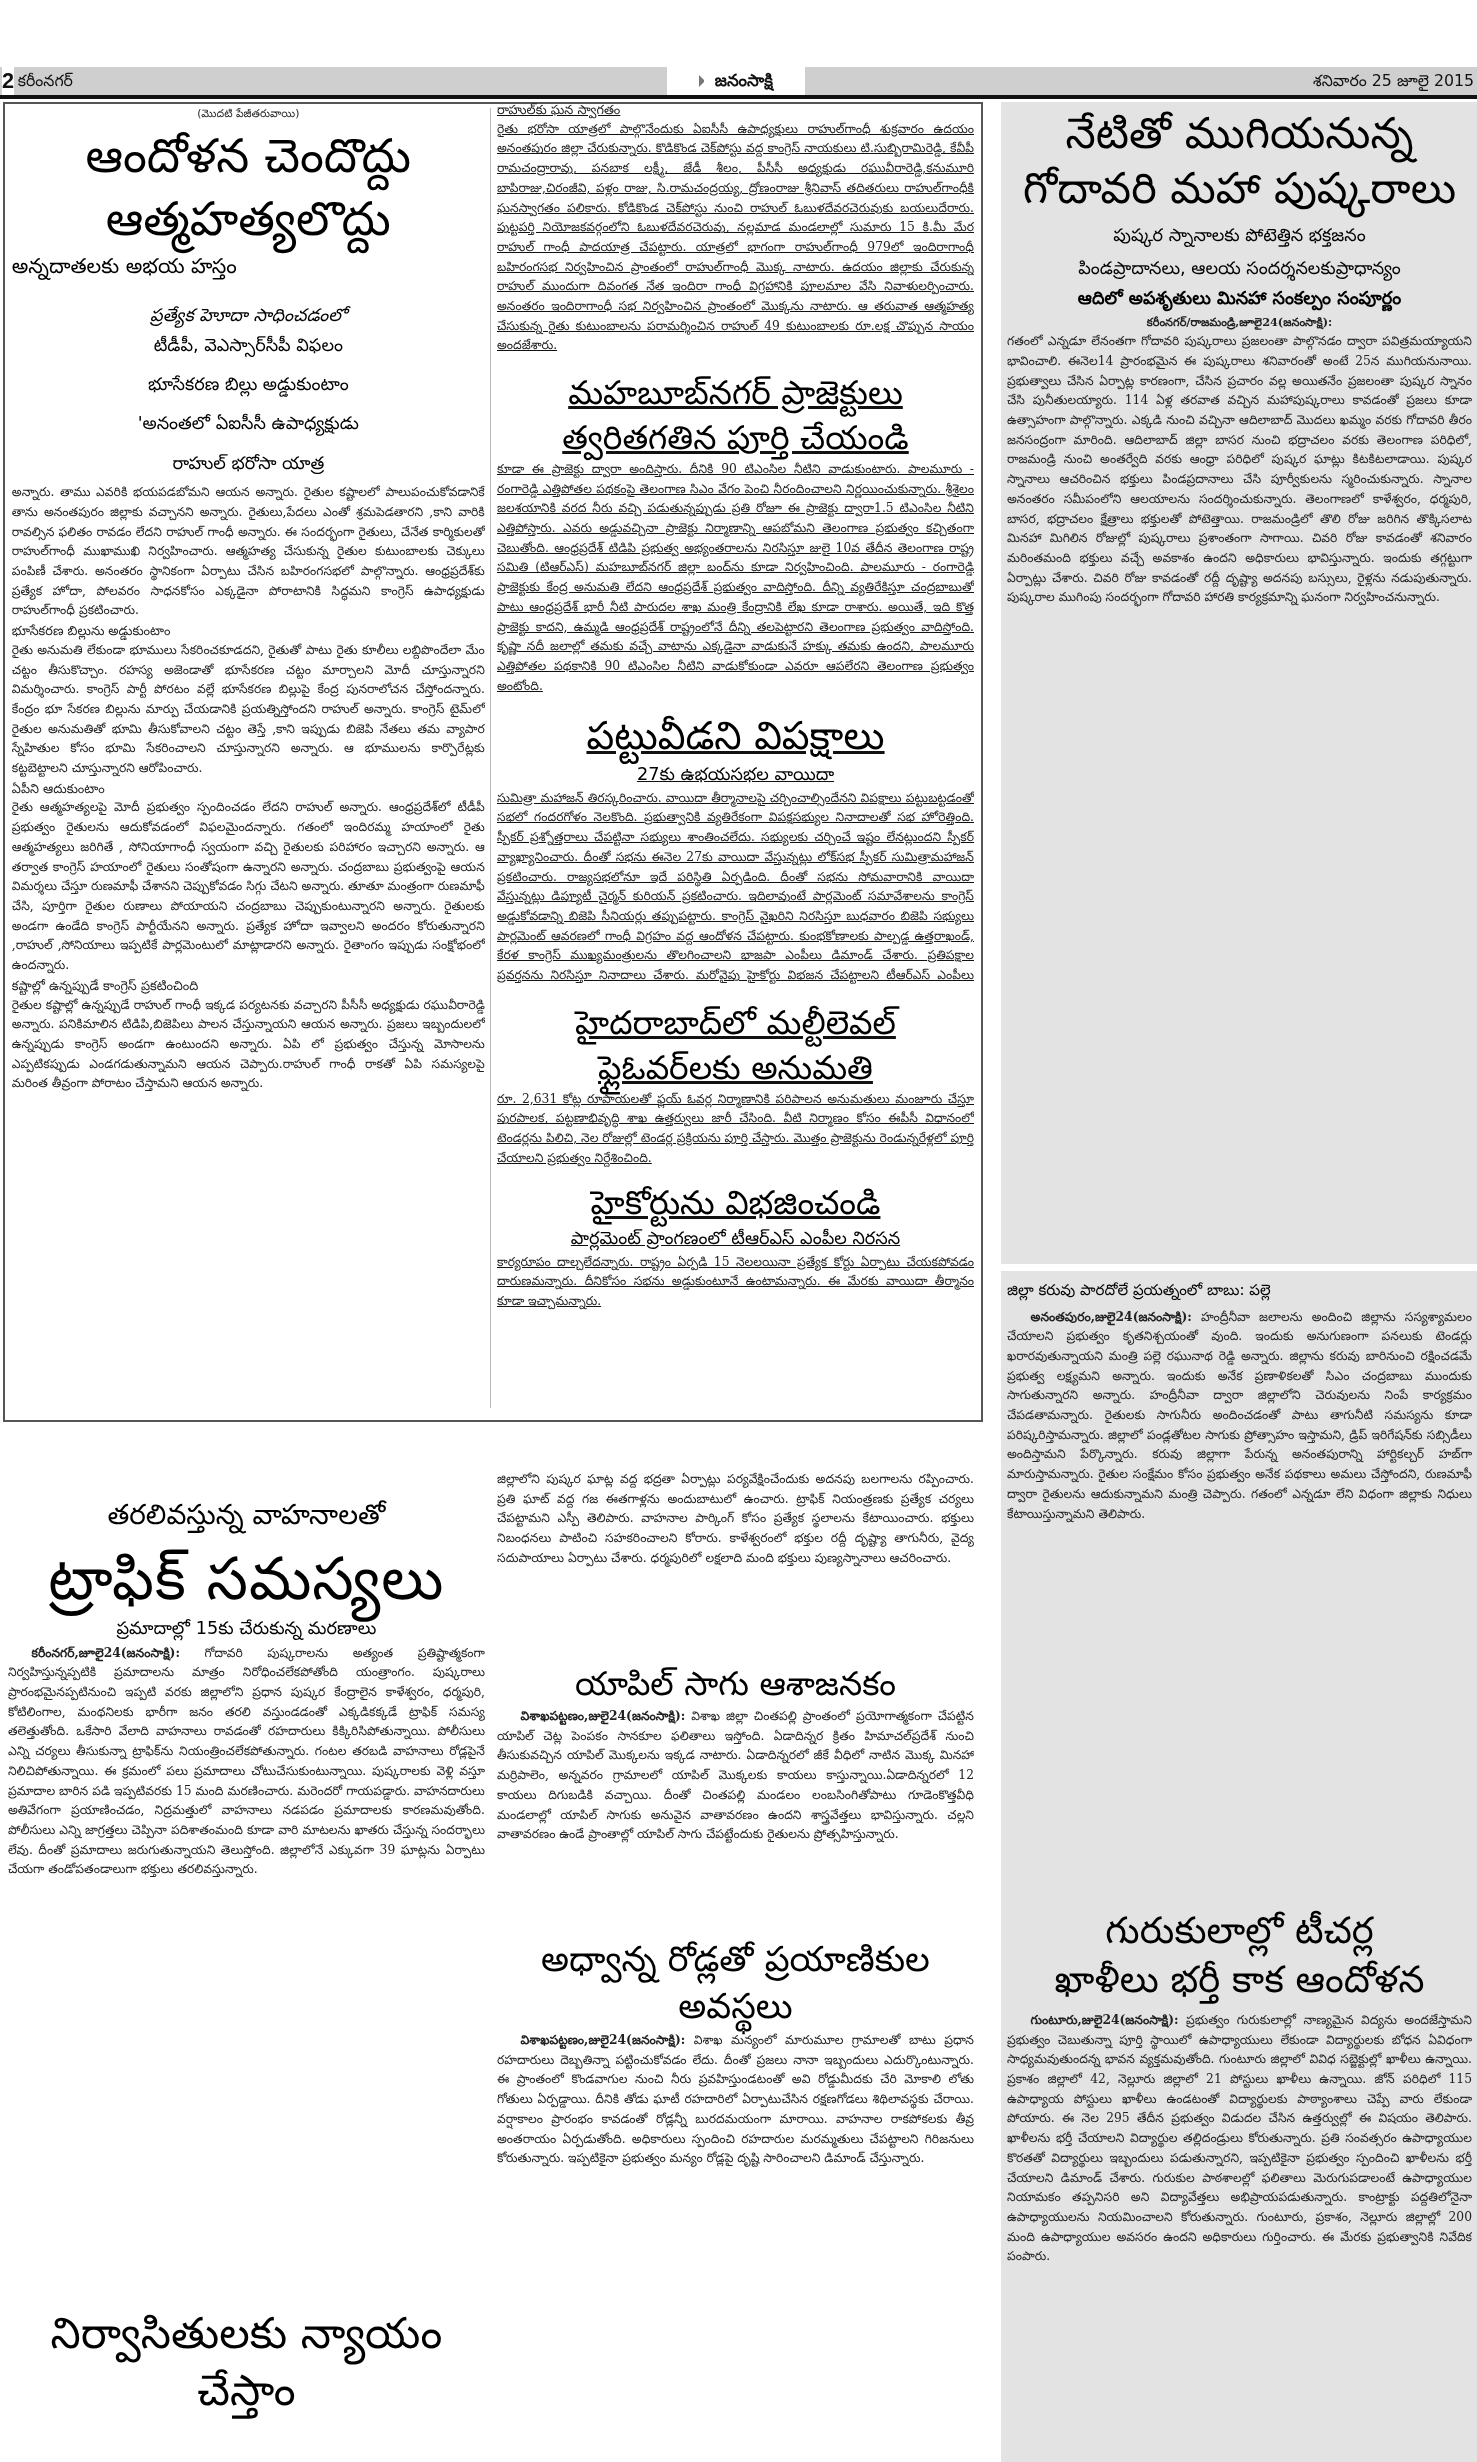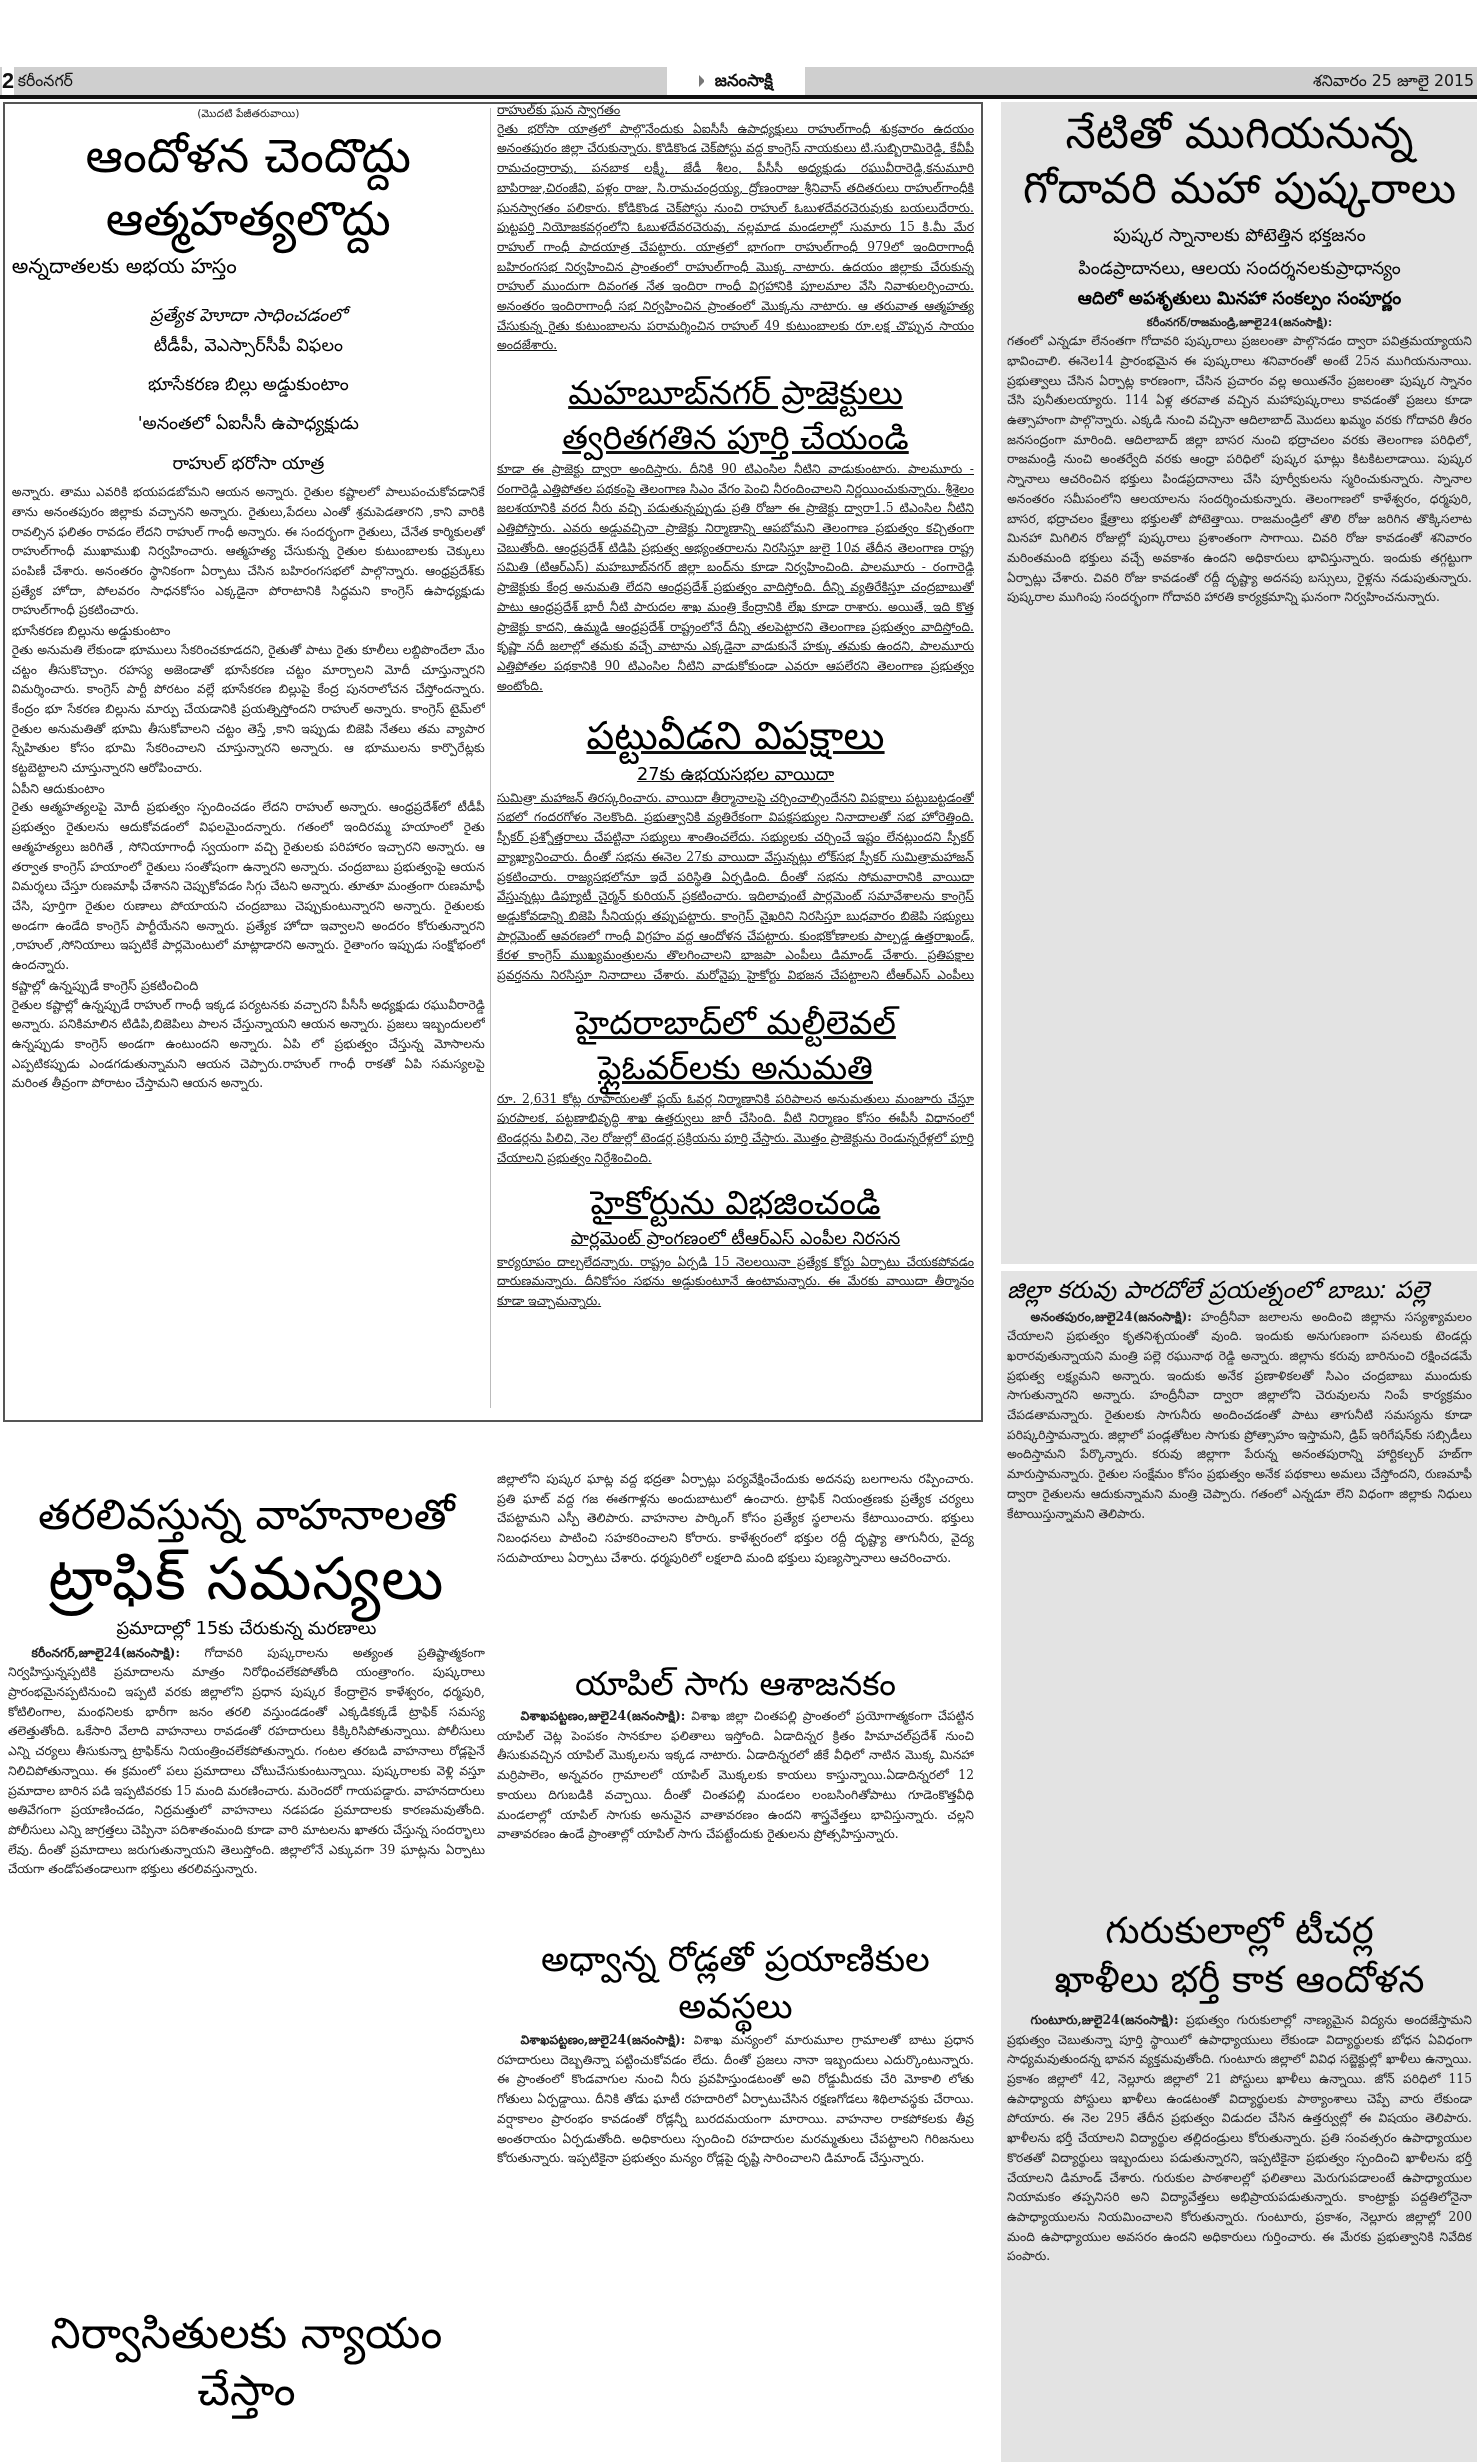--- a/index.html
+++ b/index.html
@@ -118,7 +118,7 @@
 
 <div class="gray" style="left:1001px; top:1271px; width:477px; height:1192px;"></div>
 <div class="col" style="left:1007px; top:1275px; width:465px; height:601px;">
-  <div class="h-xs" style="font-size:24px;font-style:italic;">జిల్లా కరువు పారదోలే ప్రయత్నంలో బాబు: పల్లె</div>
+  <div class="h-xs" style="font-size:15px;">జిల్లా కరువు పారదోలే ప్రయత్నంలో బాబు: పల్లె</div>
   <div class="body-text" style="text-indent:23.6px;">
     <span class="dateline">అనంతపురం,జులై24(జనంసాక్షి):</span>
     <span>హంద్రీనీవా జలాలను అందించి జిల్లాను సస్యశ్యామలం చేయాలని ప్రభుత్వం కృతనిశ్చయంతో వుంది. ఇందుకు అనుగుణంగా పనలుకు టెండర్లు ఖరారవుతున్నాయని మంత్రి పల్లె రఘునాథ రెడ్డి అన్నారు. జిల్లాను కరువు బారినుంచి రక్షించడమే ప్రభుత్వ లక్ష్యమని అన్నారు. ఇందుకు అనేక ప్రణాళికలతో సిఎం చంద్రబాబు ముందుకు సాగుతున్నారని అన్నారు. హంద్రీనీవా ద్వారా జిల్లాలోని చెరువులను నింపే కార్యక్రమం చేపడతామన్నారు. రైతులకు సాగునీరు అందించడంతో పాటు తాగునీటి సమస్యను కూడా పరిష్కరిస్తామన్నారు. జిల్లాలో పండ్లతోటల సాగుకు ప్రోత్సాహం ఇస్తామని, డ్రిప్‌ ఇరిగేషన్‌కు సబ్సిడీలు అందిస్తామని పేర్కొన్నారు. కరువు జిల్లాగా పేరున్న అనంతపురాన్ని హార్టికల్చర్‌ హబ్‌గా మారుస్తామన్నారు. రైతుల సంక్షేమం కోసం ప్రభుత్వం అనేక పథకాలు అమలు చేస్తోందని, రుణమాఫీ ద్వారా రైతులను ఆదుకున్నామని మంత్రి చెప్పారు. గతంలో ఎన్నడూ లేని విధంగా జిల్లాకు నిధులు కేటాయిస్తున్నామని తెలిపారు.</span>

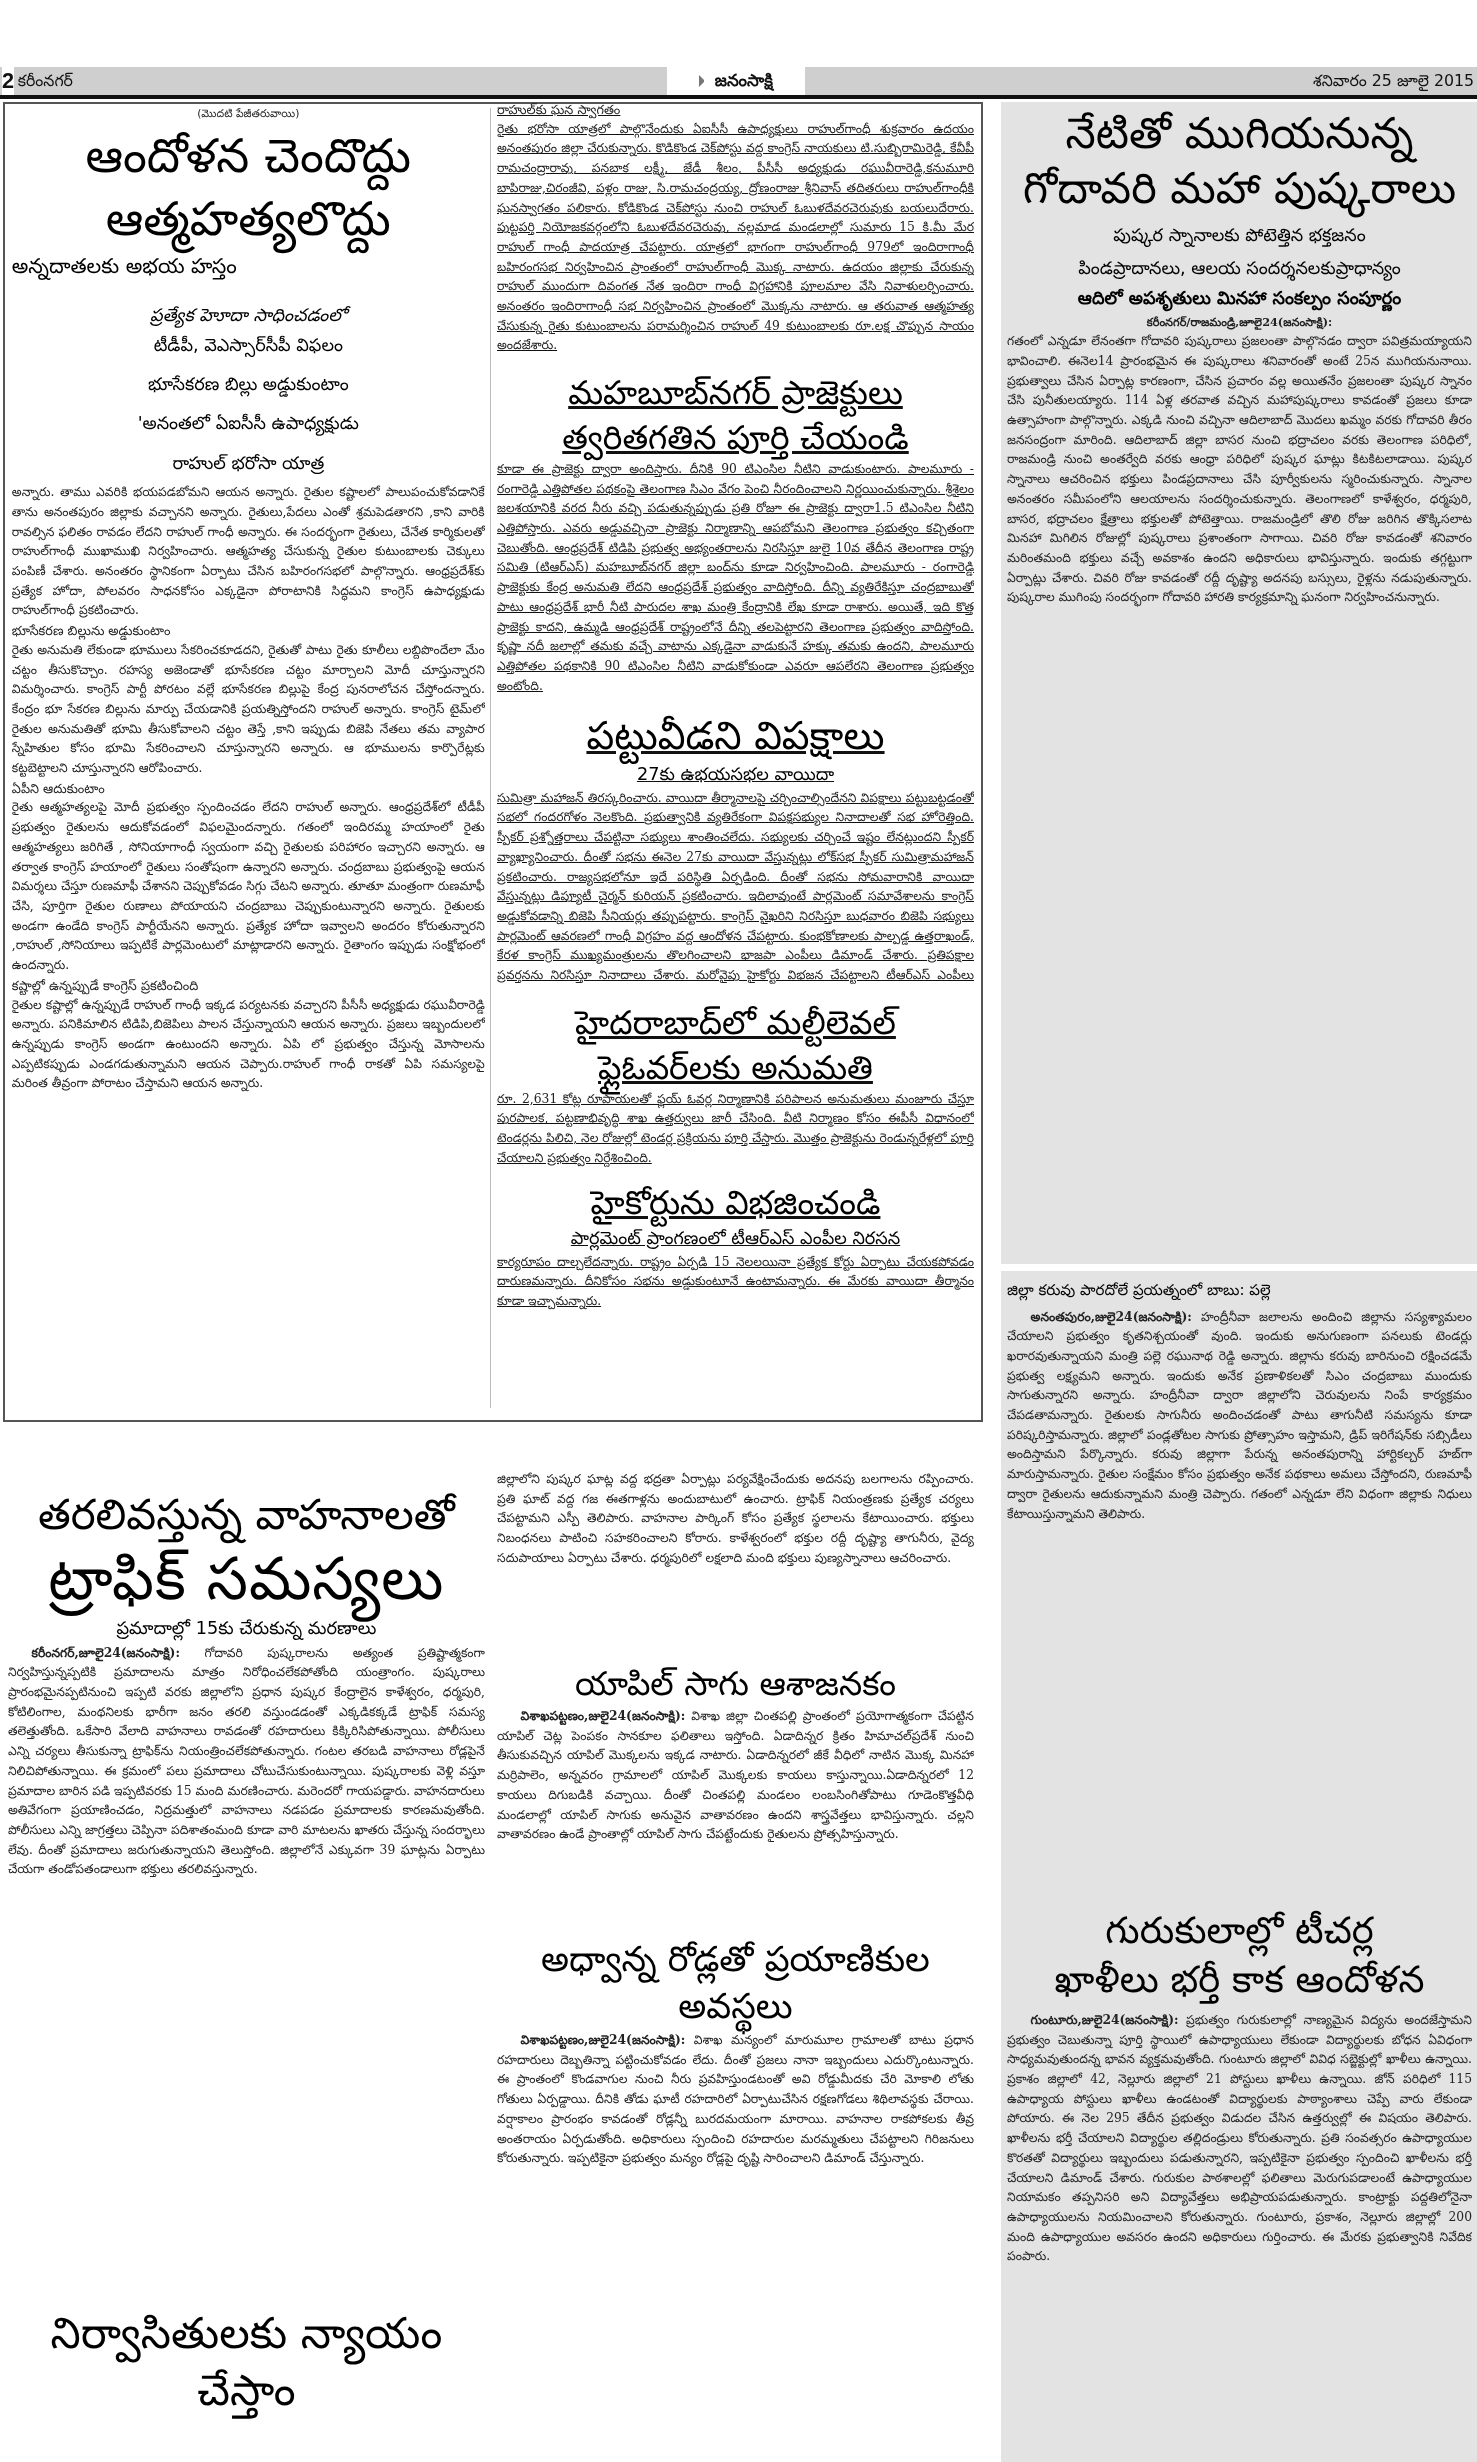--- a/index.html
+++ b/index.html
@@ -135,7 +135,7 @@
 </div>
 
 <div class="col" style="left:7.9px; top:1487px; width:477px; height:768px;">
-  <div class="h-xl" style="font-size:42px; line-height:55px;text-align:center;">తరలివస్తున్న వాహనాలతో</div>
+  <div class="h-xl" style="font-size:28px; line-height:55px;text-align:center;">తరలివస్తున్న వాహనాలతో</div>
   <div class="h-huge" style="font-size:59px; line-height:73px;">ట్రాఫిక్‌ సమస్యలు</div>
   <div class="h-xxs">ప్రమాదాల్లో 15కు చేరుకున్న మరణాలు</div>
   <div class="body-text" style="text-indent:23.6px;">

